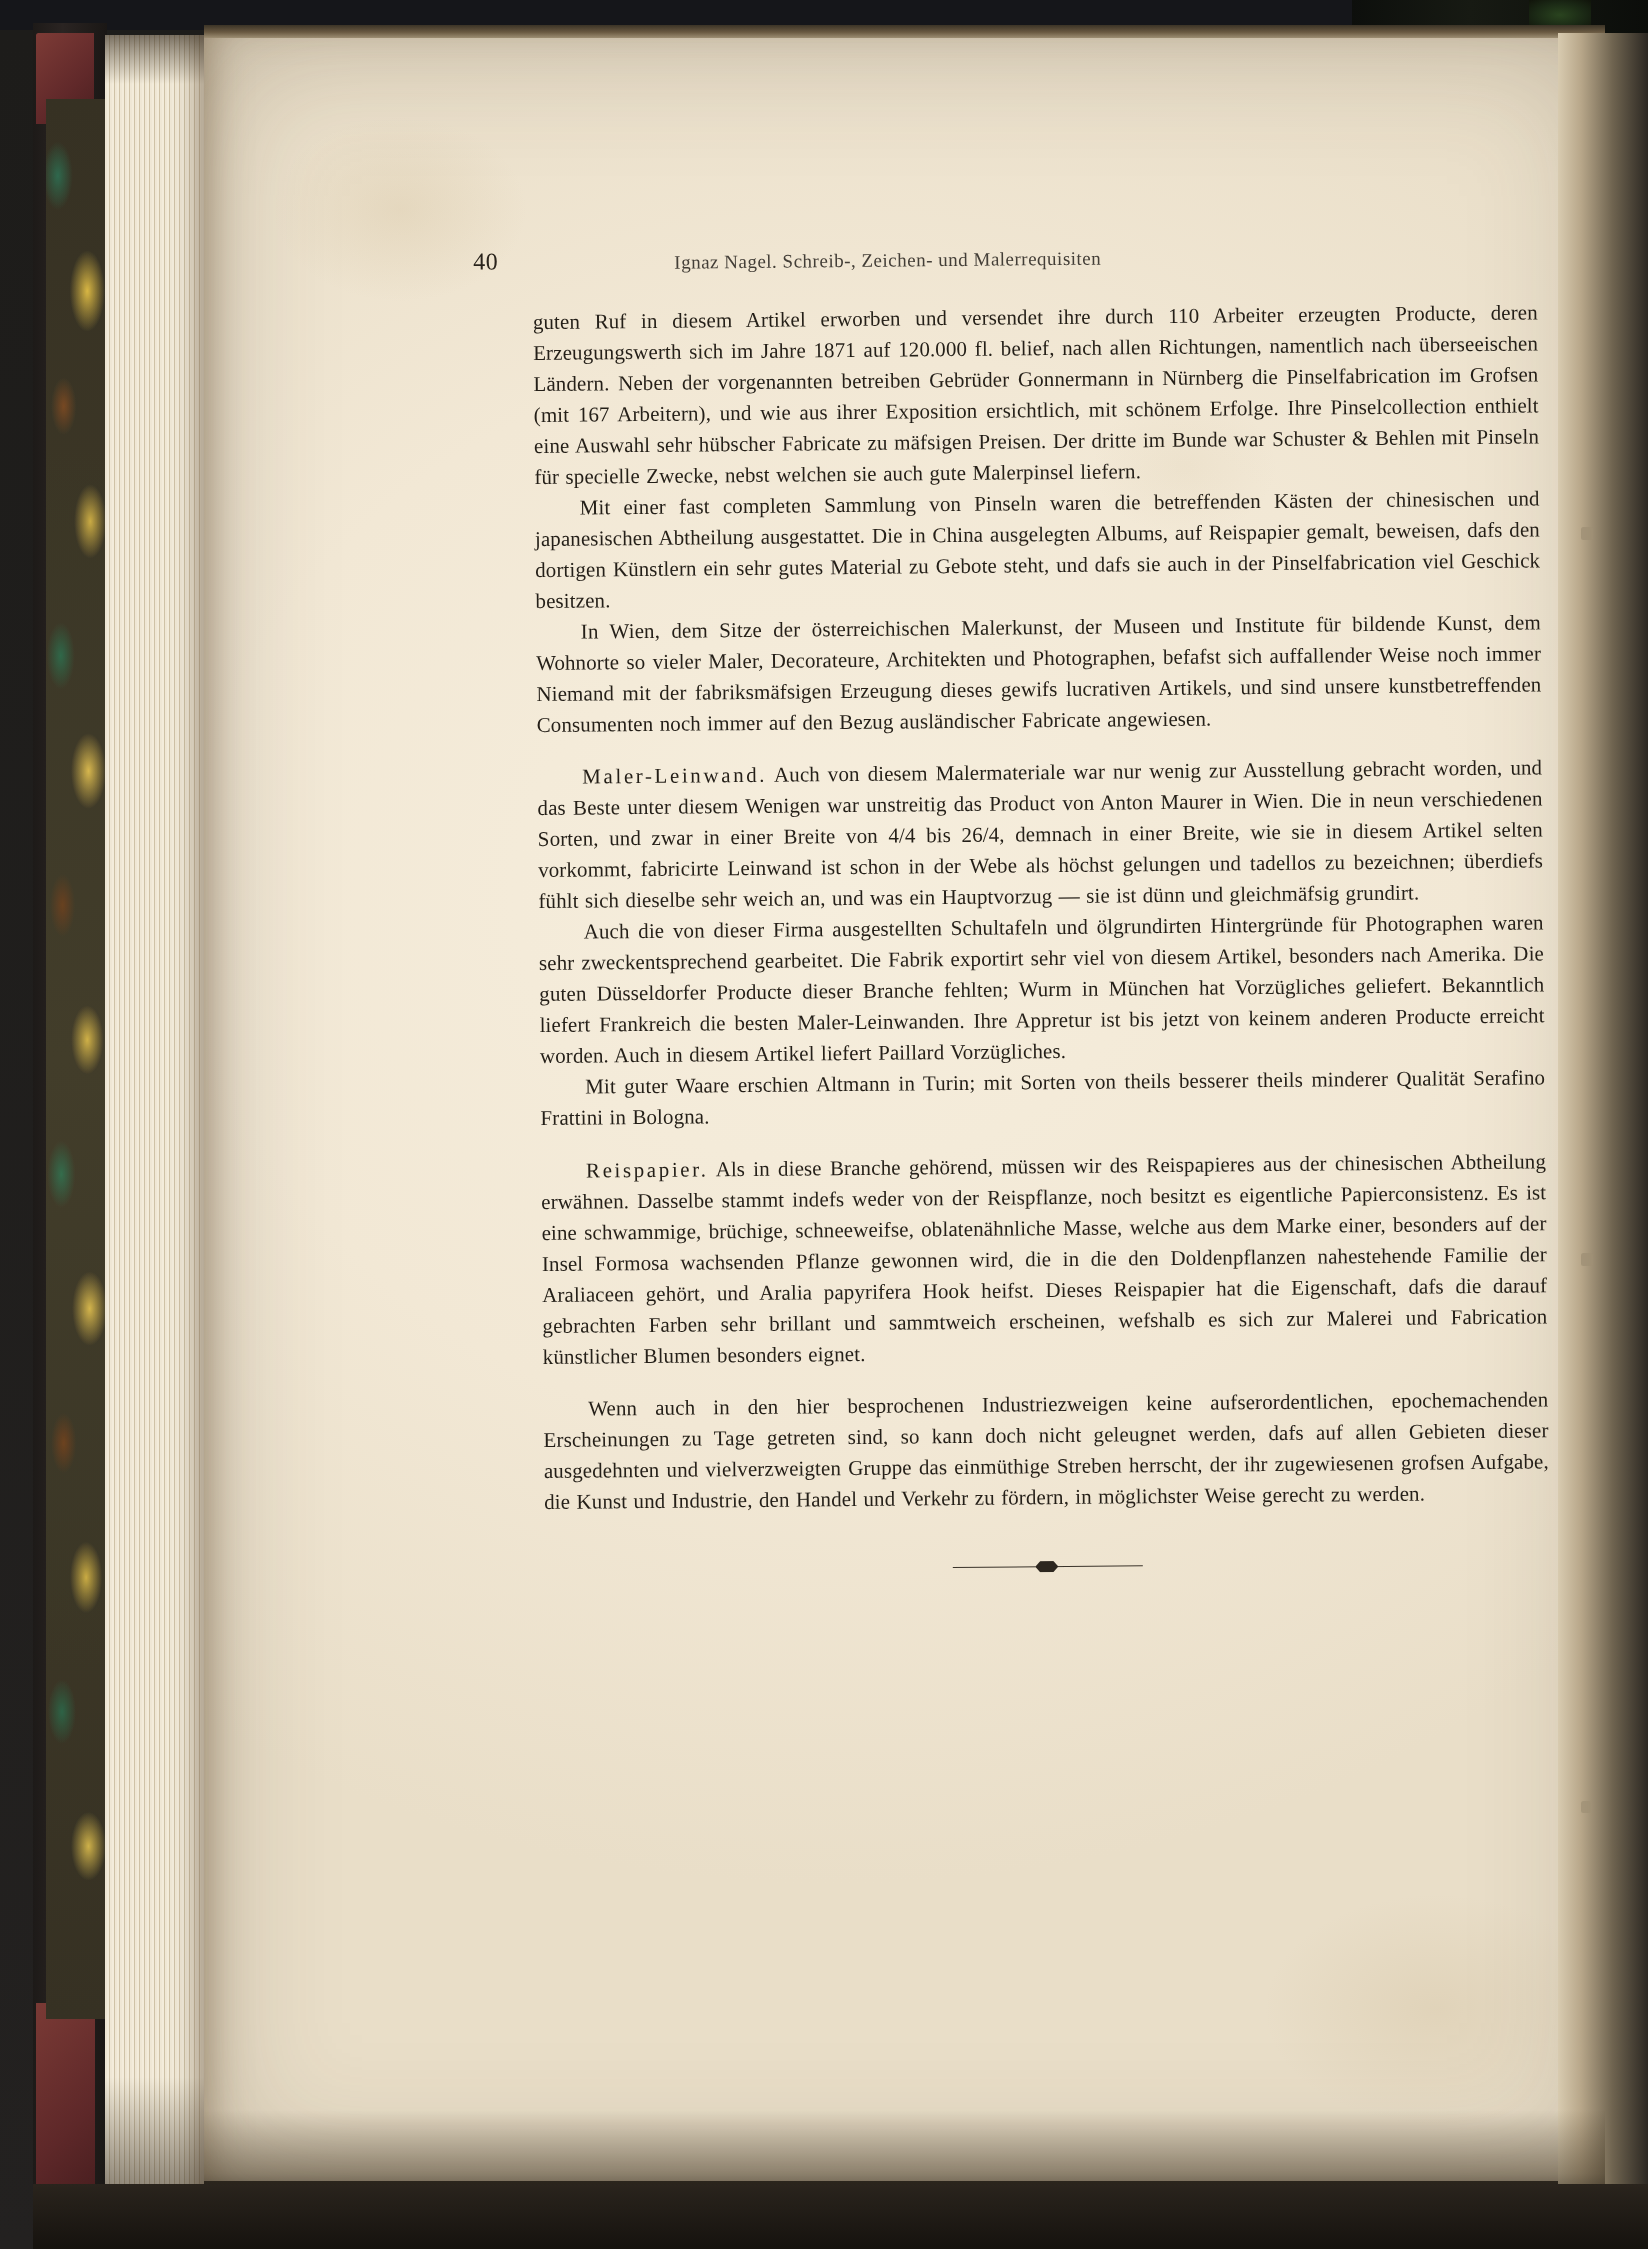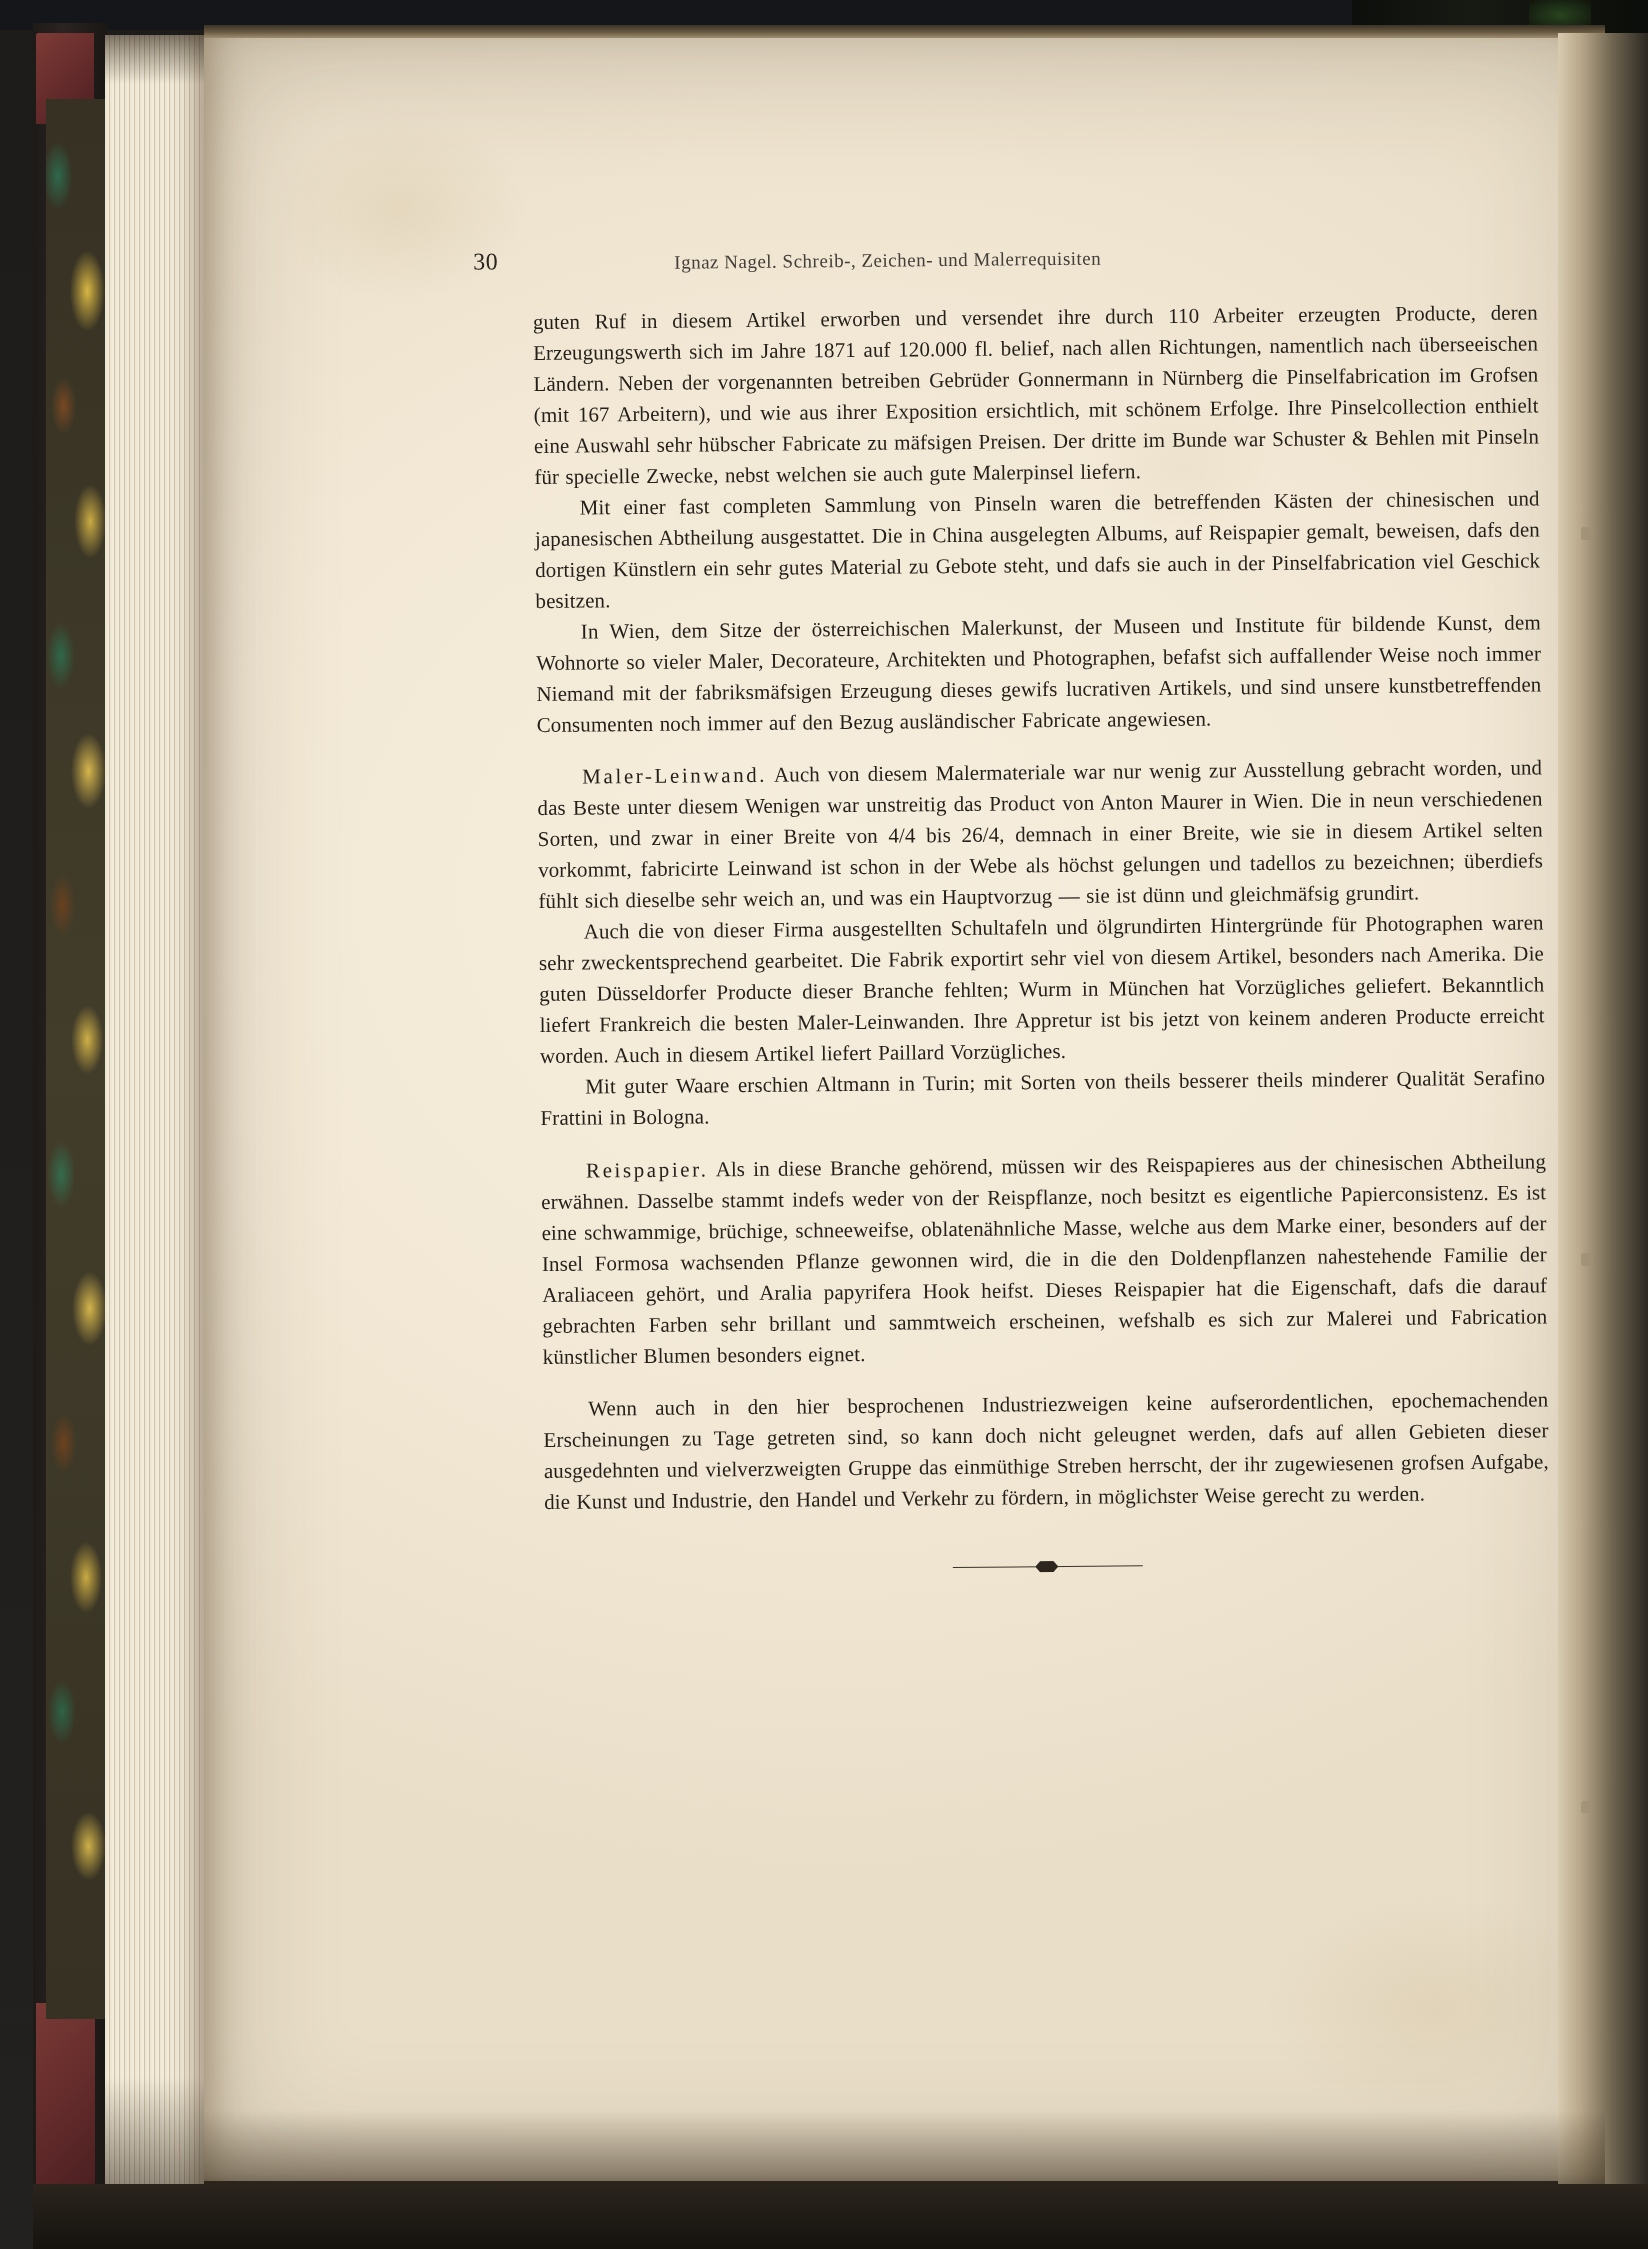--- a/index.html
+++ b/index.html
@@ -252,7 +252,7 @@
     <div class="content">
 
       <div class="running-head">
-        <div class="folio">30</div>
+        <div class="folio">40</div>
         <div class="head-title">Ignaz Nagel. Schreib-, Zeichen- und Malerrequisiten</div>
       </div>
 

